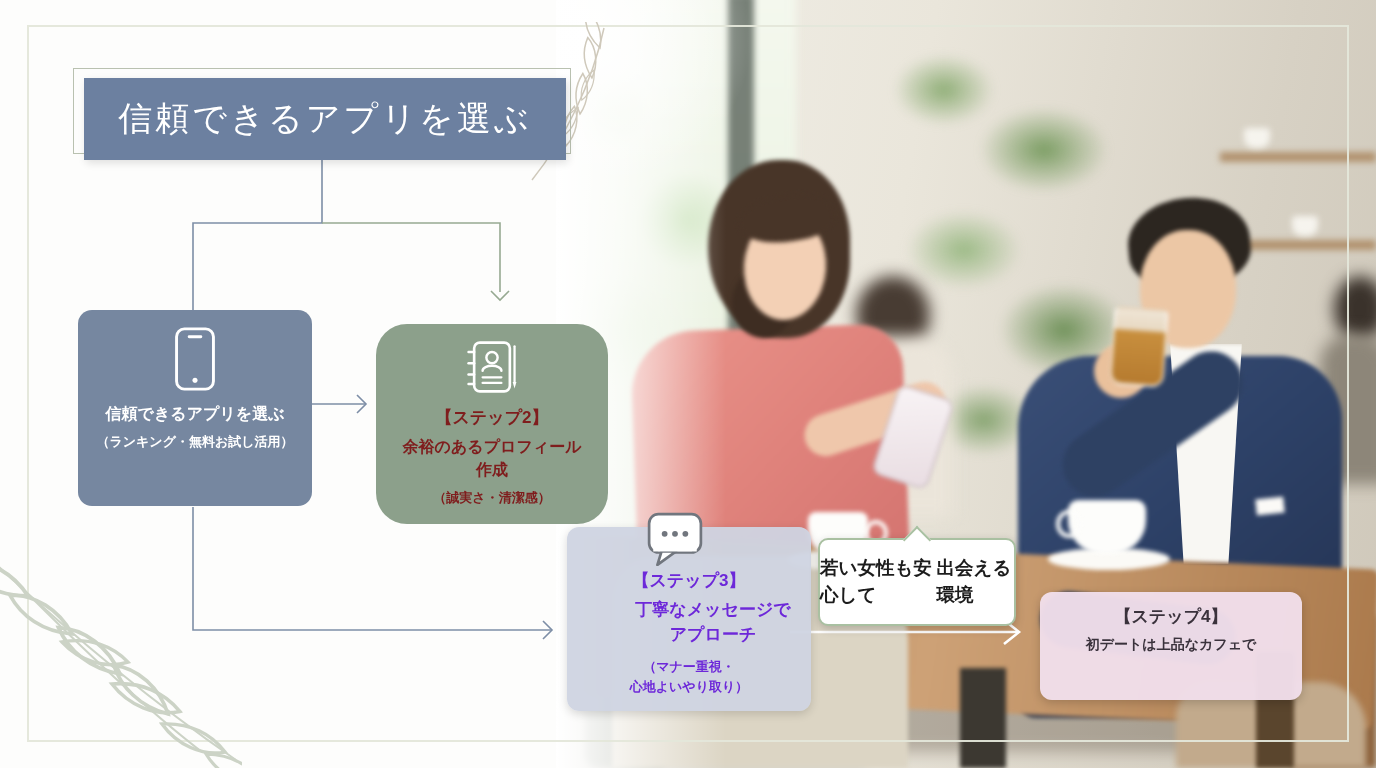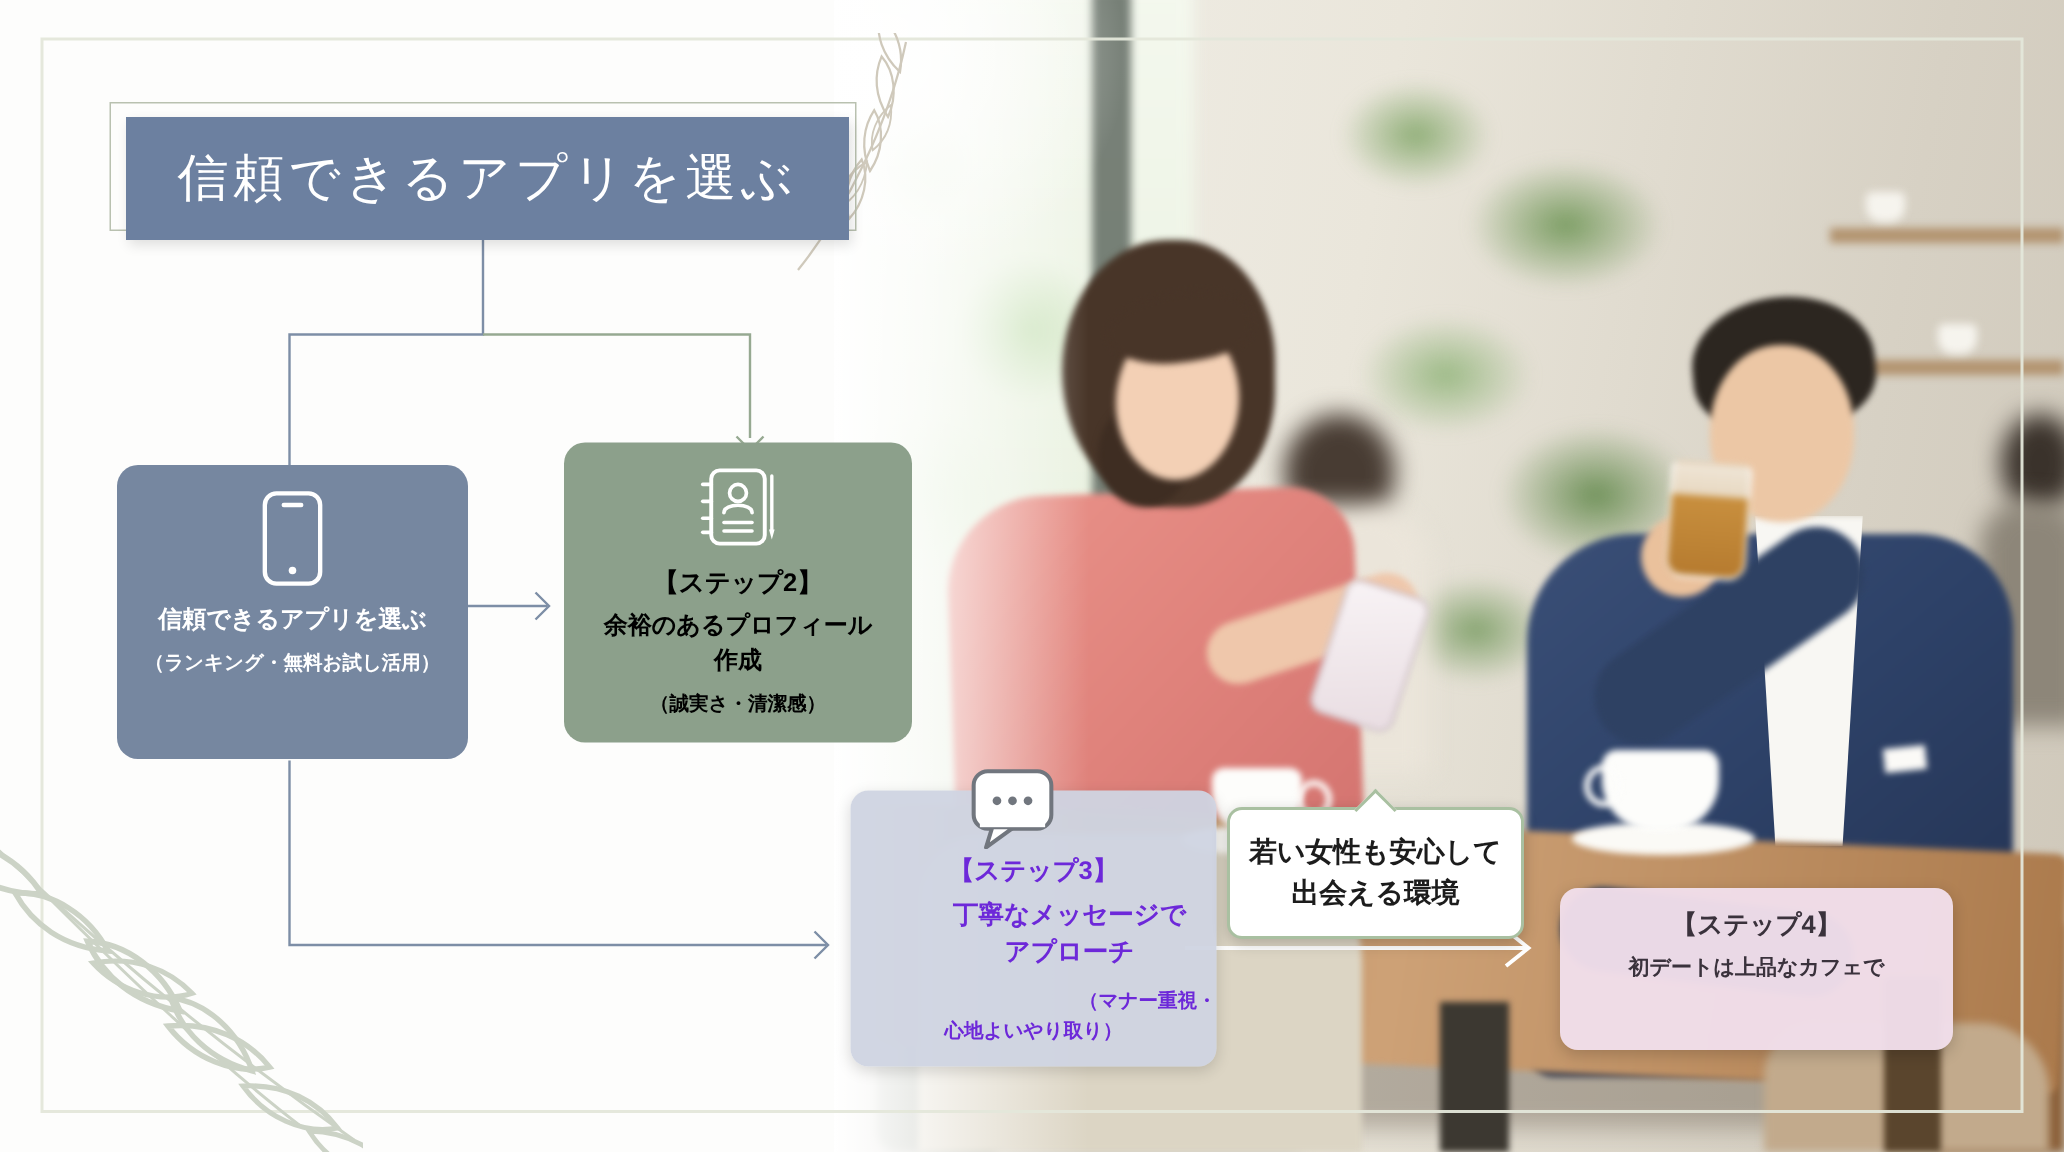--- a/index.html
+++ b/index.html
@@ -96,7 +96,7 @@
   .step .s-body{font-weight:bold;font-size:16px;line-height:1.45;}
   .step .s-note{font-weight:bold;font-size:13px;line-height:1.5;margin-top:7px;}
   .step1{left:78px;top:310px;width:234px;height:196px;background:#7687a0;color:#ffffff;padding-top:16px;}
-  .step2{left:376px;top:295px;width:232px;height:200px;background:#8ca08b;color:#000000;padding-top:14px;}
+  .step2{left:376px;top:324px;width:232px;height:200px;background:#8ca08b;color:#7f1d1d;padding-top:14px;border-radius:31px;}
   .step-icon{display:block;margin:0 auto 10px auto;}
   .step3{left:567px;top:527px;width:244px;height:184px;background:rgba(207,212,225,.95);color:#6d28d9;
     padding-top:42px;border-radius:12px;box-shadow:0 3px 10px rgba(0,0,0,.15);}

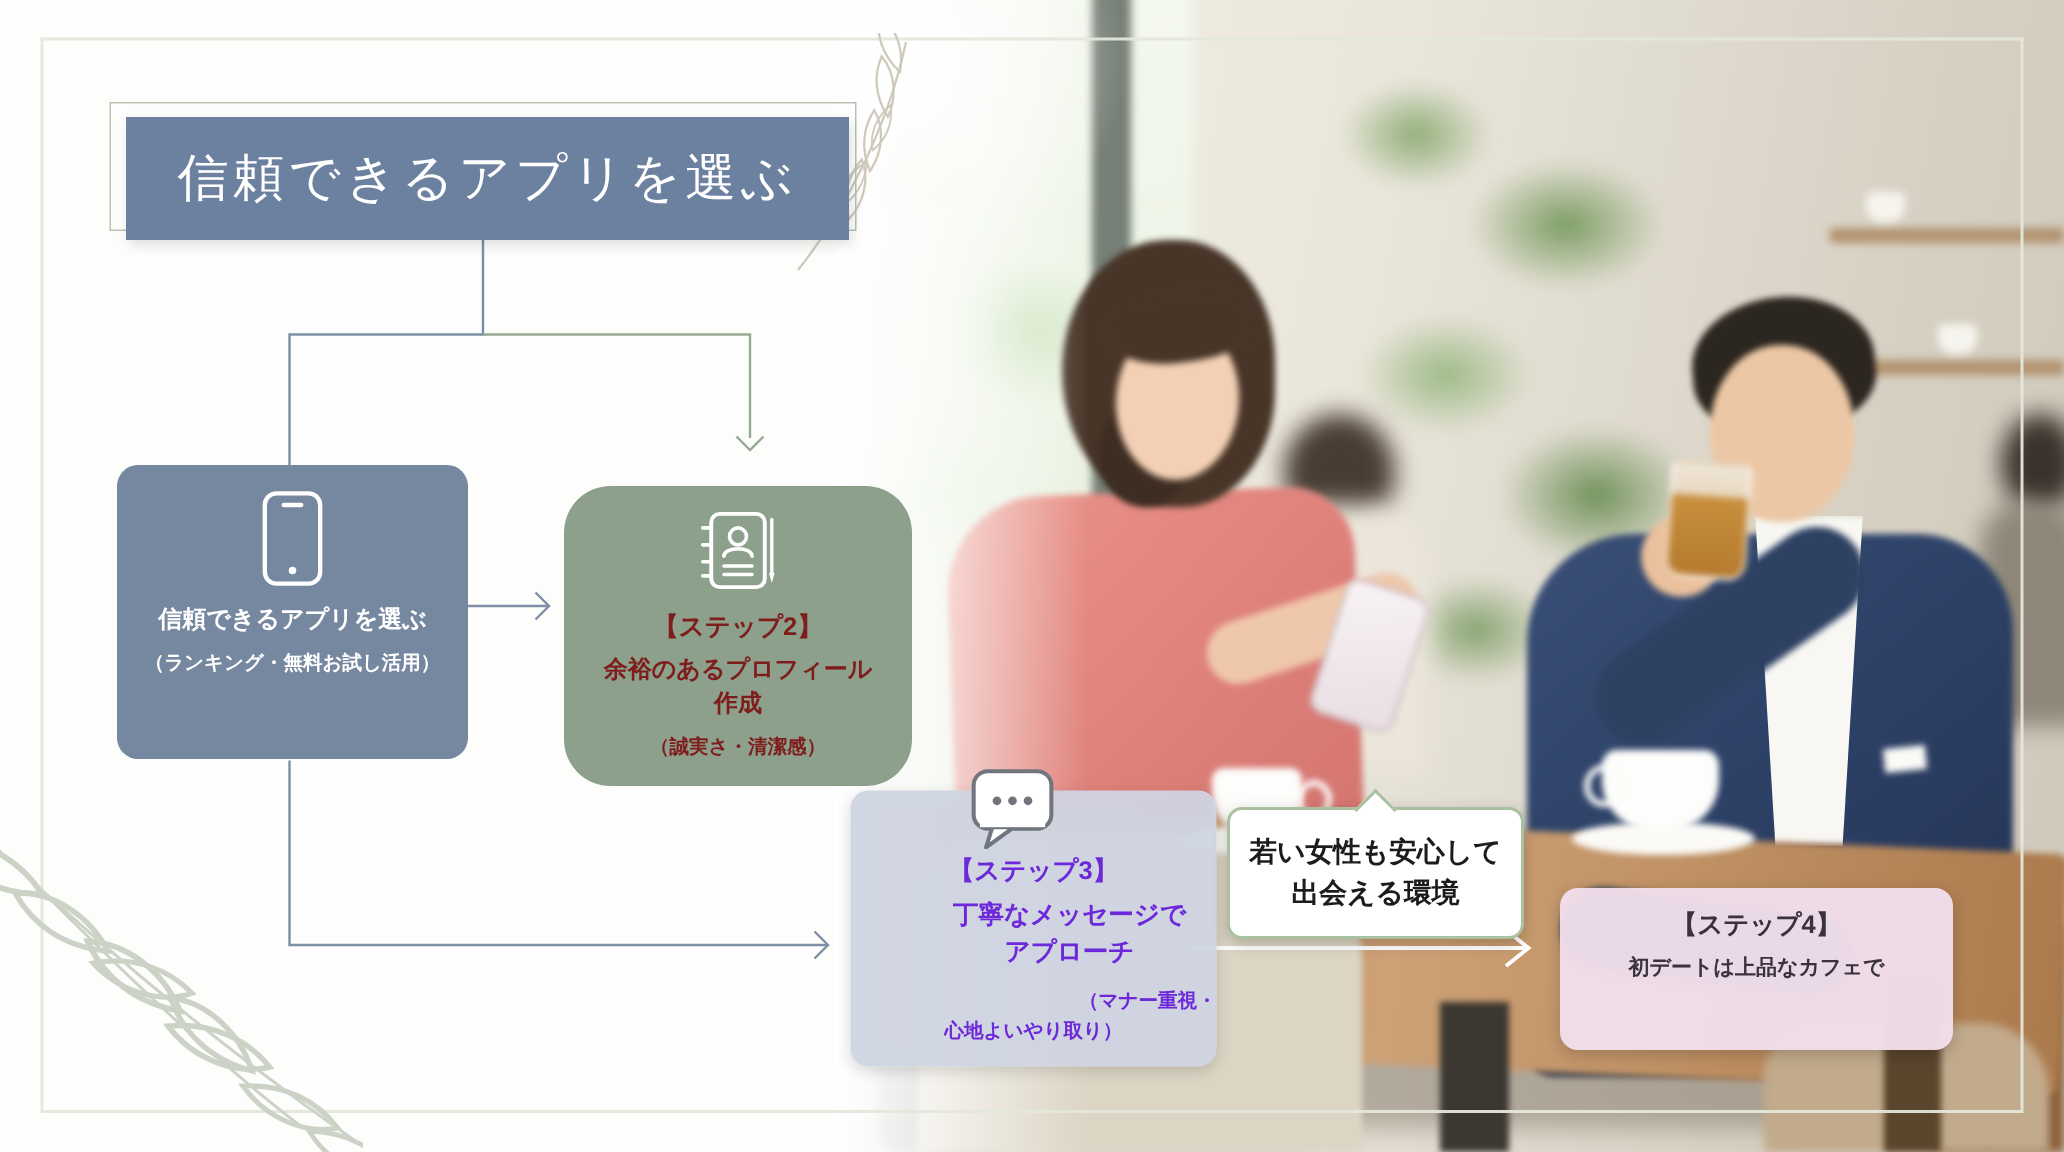--- a/index.html
+++ b/index.html
@@ -109,7 +109,7 @@
 
   
   .callout{position:absolute;left:818px;top:538px;width:194px;height:84px;background:#ffffff;
-    border:2px solid #a9c0a1;border-radius:10px;z-index:10;display:flex;flex-direction:column;
+    border:2px solid #a9c0a1;border-radius:10px;z-index:10;display:flex;flex-direction:row;
     align-items:center;justify-content:center;box-shadow:0 3px 10px rgba(0,0,0,.2);}
   .callout-tail{position:absolute;left:50%;top:-10px;width:18px;height:18px;background:#ffffff;
     border-left:2px solid #a9c0a1;border-top:2px solid #a9c0a1;transform:translateX(-50%) rotate(45deg);}

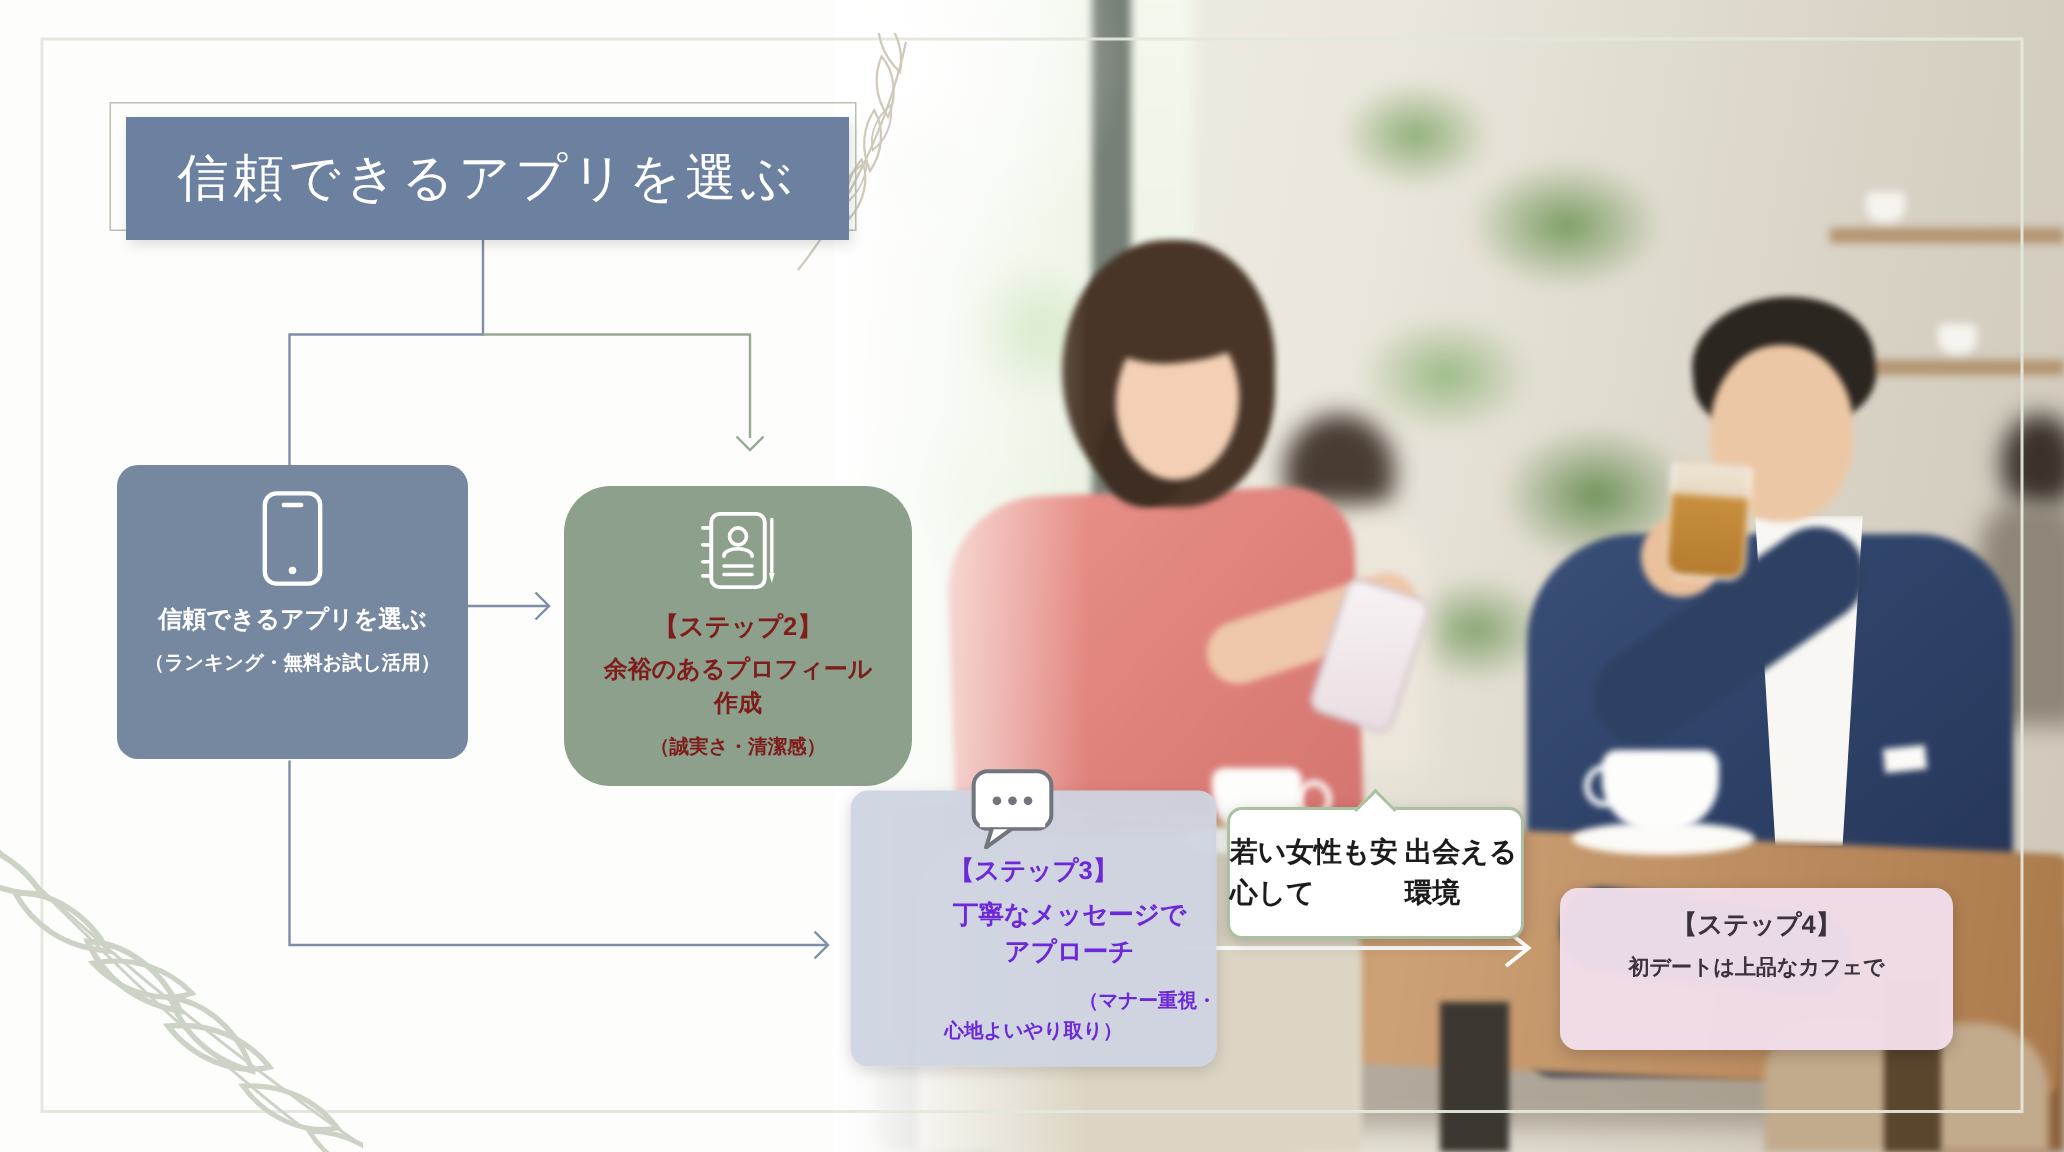--- a/index.html
+++ b/index.html
@@ -266,7 +266,7 @@
     <div class="s-head">【ステップ3】</div>
     <div class="s-body">丁寧なメッセージで</div>
     <div class="s-body">アプローチ</div>
-    <div class="s-note" style="margin-top:10px;margin-bottom:0;text-align:right;">（マナー重視・</div>
+    <div class="s-note" style="margin-top:10px;margin-bottom:0;">（マナー重視・</div>
     <div class="s-note" style="margin-top:0;">心地よいやり取り）</div>
   </div>
 

